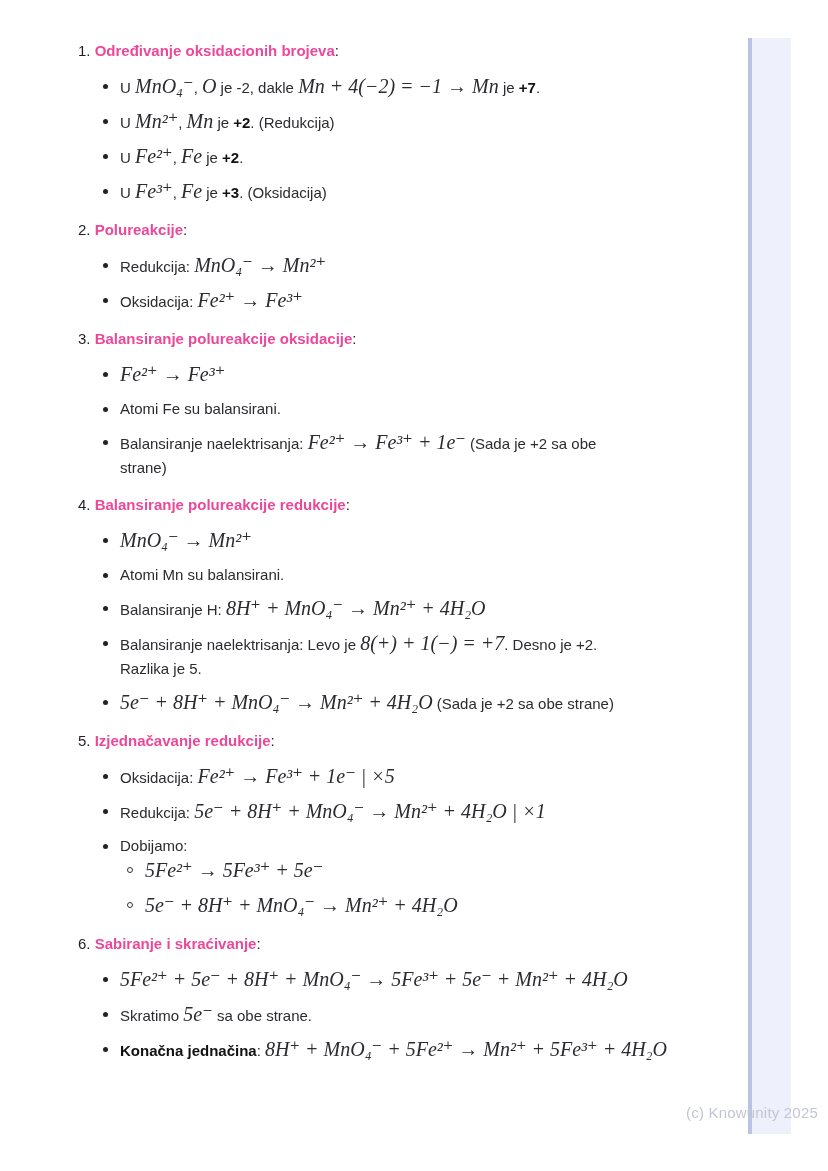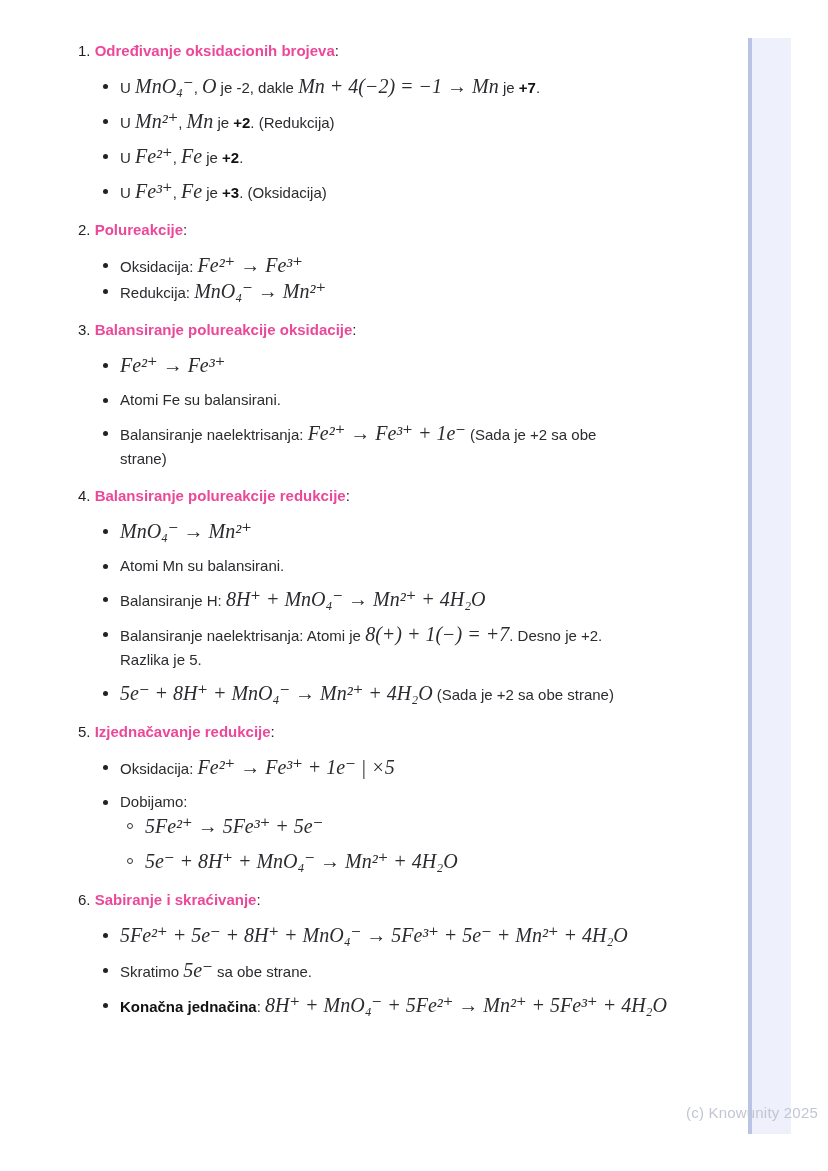--- a/index.html
+++ b/index.html
@@ -79,11 +79,11 @@
       <span class="ttl">Polureakcije</span><span>:</span>
     </p>
     <ul class="items" style="margin-top:12px;">
+      <li class="item" style="margin-bottom:9px;">
+        <span>Redukcija: </span><span class="m">MnO₄⁻ → Mn²⁺</span>
+      </li>
       <li class="item">
         <span>Oksidacija: </span><span class="m">Fe²⁺ → Fe³⁺</span>
-      </li>
-      <li class="item" style="margin-bottom:9px;">
-        <span>Redukcija: </span><span class="m">MnO₄⁻ → Mn²⁺</span>
       </li>
     </ul>
   </div>

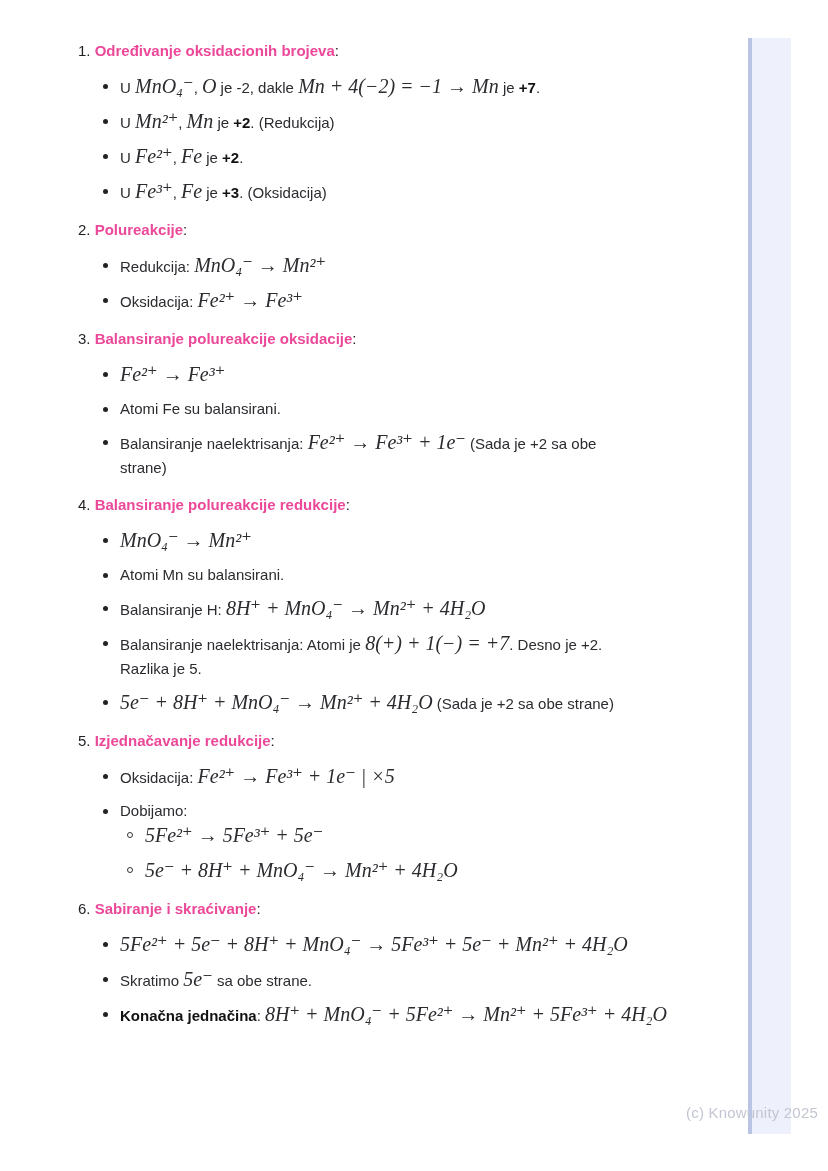--- a/index.html
+++ b/index.html
@@ -122,7 +122,7 @@
         <span>Balansiranje H: </span><span class="m">8H⁺ + MnO₄⁻ → Mn²⁺ + 4H₂O</span>
       </li>
       <li class="item" style="margin-bottom:9px; width:520px;">
-        <span>Balansiranje naelektrisanja: Atomi je </span><span class="m">8(+) + 1(−) = +7</span><span>. Desno je +2. Razlika je 5.</span>
+        <span>Balansiranje naelektrisanja: Levo je </span><span class="m">8(+) + 1(−) = +7</span><span>. Desno je +2. Razlika je 5.</span>
       </li>
       <li class="item">
         <span class="m">5e⁻ + 8H⁺ + MnO₄⁻ → Mn²⁺ + 4H₂O</span><span> (Sada je +2 sa obe strane)</span>

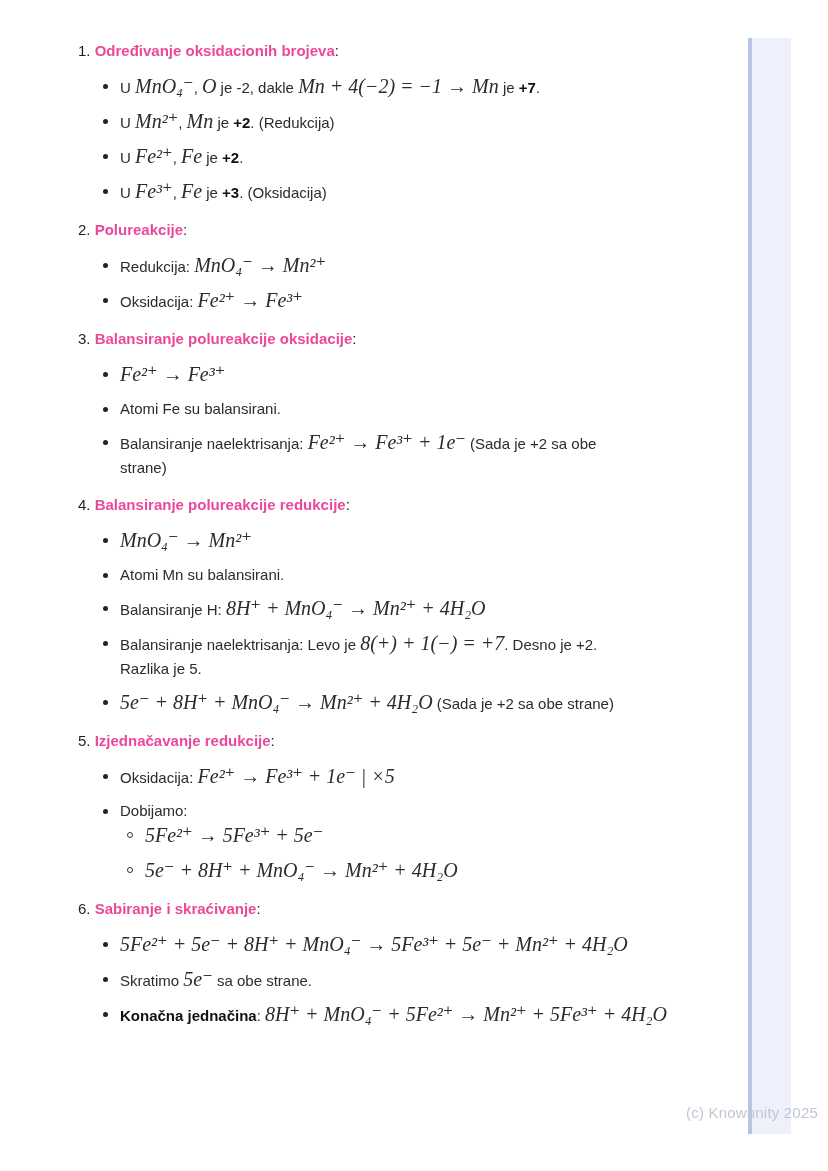--- a/index.html
+++ b/index.html
@@ -139,6 +139,9 @@
       <li class="item" style="margin-bottom:9px;">
         <span>Oksidacija: </span><span class="m">Fe²⁺ → Fe³⁺ + 1e⁻ | ×5</span>
       </li>
+      <li class="item" style="margin-bottom:9px;">
+        <span>Redukcija: </span><span class="m">5e⁻ + 8H⁺ + MnO₄⁻ → Mn²⁺ + 4H₂O | ×1</span>
+      </li>
       <li class="item">
         <span>Dobijamo:</span>
         <ul class="items" style="margin-left:-42px;">

